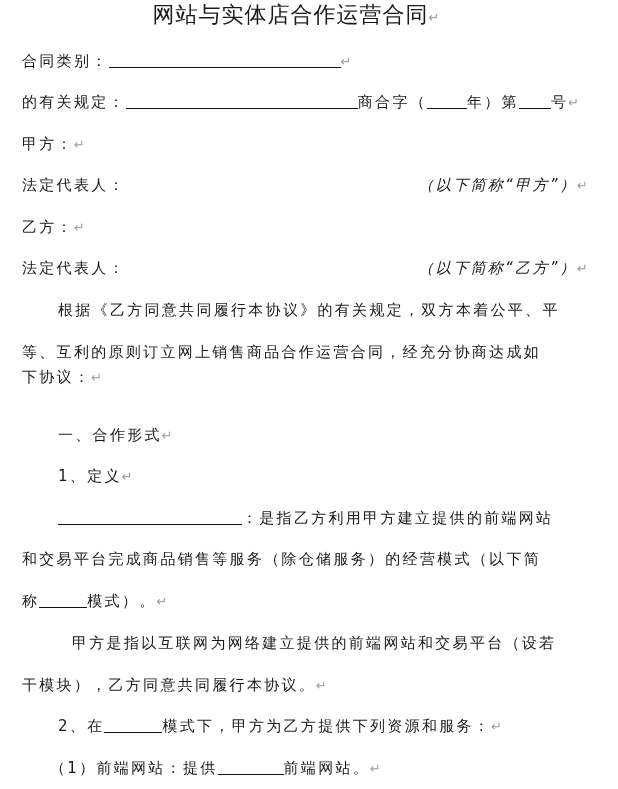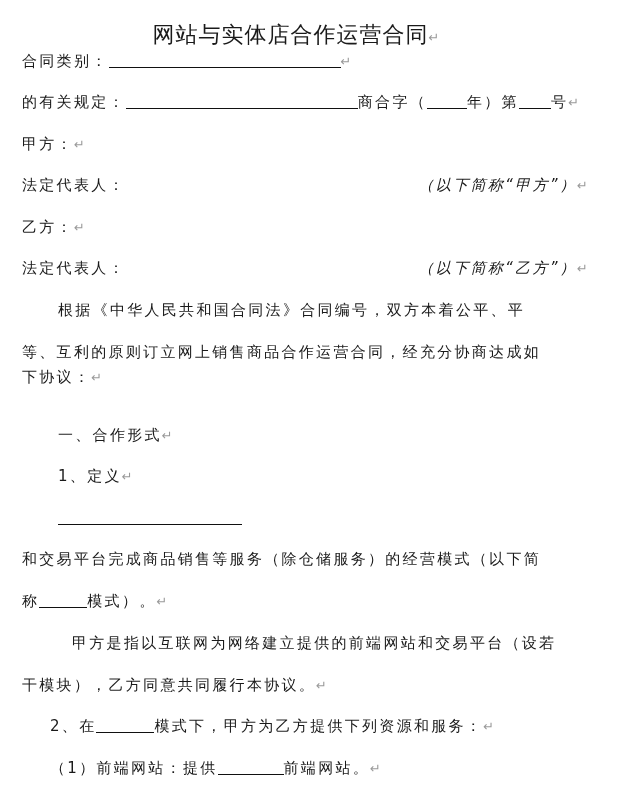--- a/index.html
+++ b/index.html
@@ -8,7 +8,7 @@
       font-family: "DejaVu Sans", sans-serif; color: #1a1a1a;
     }
     .title {
-      position: absolute; left: 0; top: 20px; width: 592px; text-align: center;
+      position: absolute; left: 0; top: 0; width: 592px; text-align: center;
       font-size: 22px; letter-spacing: 1px; line-height: 30px;
     }
     .line {

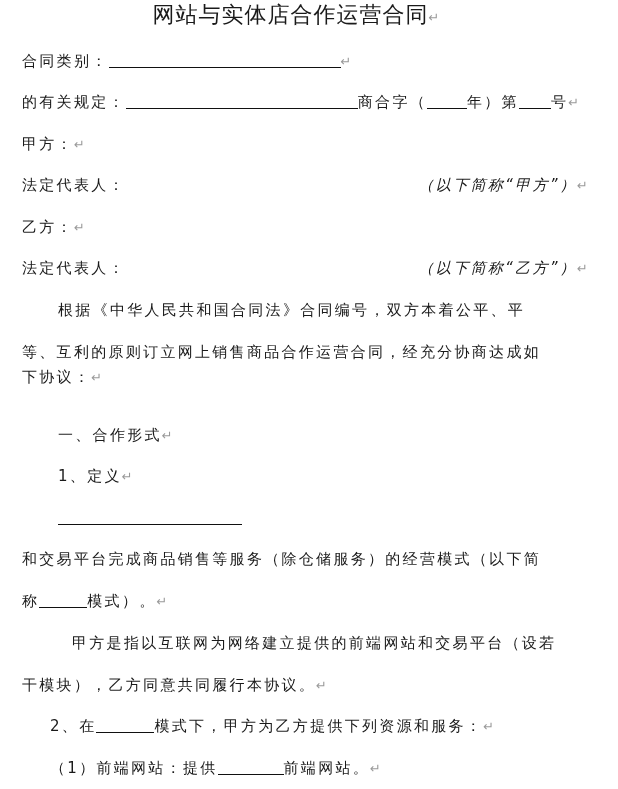--- a/index.html
+++ b/index.html
@@ -55,7 +55,7 @@
   <span class="right" style="right:0"><span>（以下简称“乙方”）</span><span class="pm">↵</span></span>
 </div>
 
-<div class="line" style="top:300px; left:58px">根据《中华人民共和国合同法》合同编号，双方本着公平、平</div>
+<div class="line" style="top:300px; left:58px">根据《乙方同意共同履行本协议》的有关规定，双方本着公平、平</div>
 <div class="line" style="top:342px">等、互利的原则订立网上销售商品合作运营合同，经充分协商达成如</div>
 <div class="line" style="top:367px">
   <span>下协议：</span><span class="pm">↵</span>

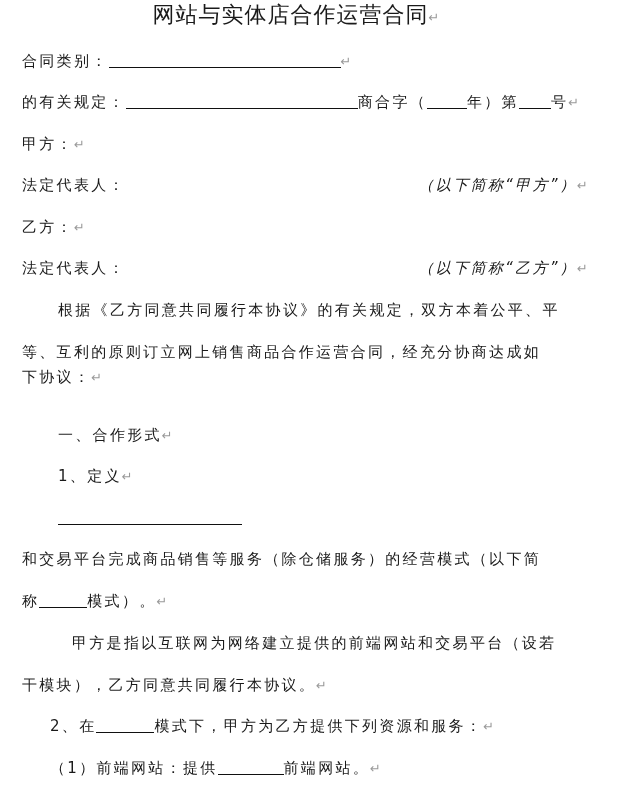--- a/index.html
+++ b/index.html
@@ -70,7 +70,7 @@
 </div>
 
 <div class="line" style="top:508px; left:58px">
-  <span class="blank" style="width:184px"></span>
+  <span class="blank" style="width:184px"></span><span>：是指乙方利用甲方建立提供的前端网站</span>
 </div>
 <div class="line" style="top:549px">和交易平台完成商品销售等服务（除仓储服务）的经营模式（以下简</div>
 <div class="line" style="top:591px">

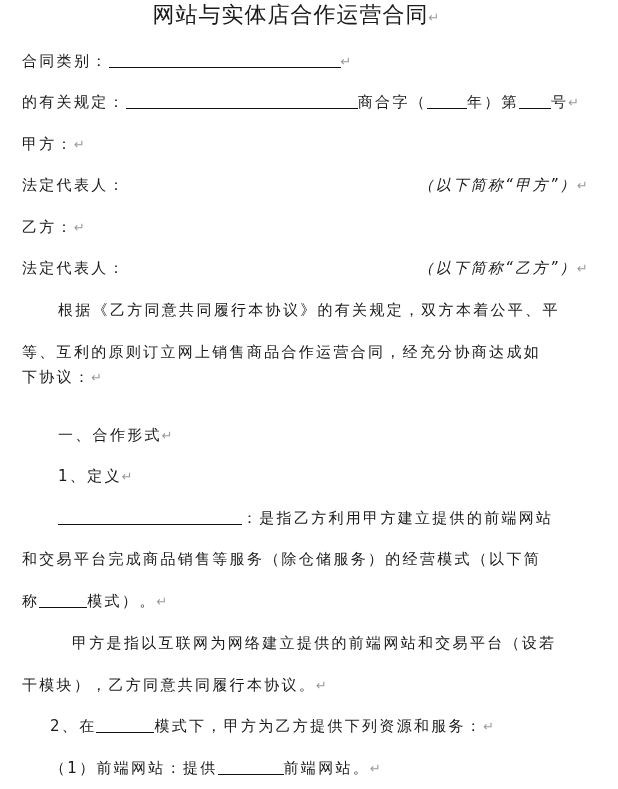--- a/index.html
+++ b/index.html
@@ -82,7 +82,7 @@
   <span>干模块），乙方同意共同履行本协议。</span><span class="pm">↵</span>
 </div>
 
-<div class="line" style="top:716px; left:50px">
+<div class="line" style="top:716px; left:58px">
   <span>2、在</span><span class="blank" style="width:58px"></span><span>模式下，甲方为乙方提供下列资源和服务：</span><span class="pm">↵</span>
 </div>
 

